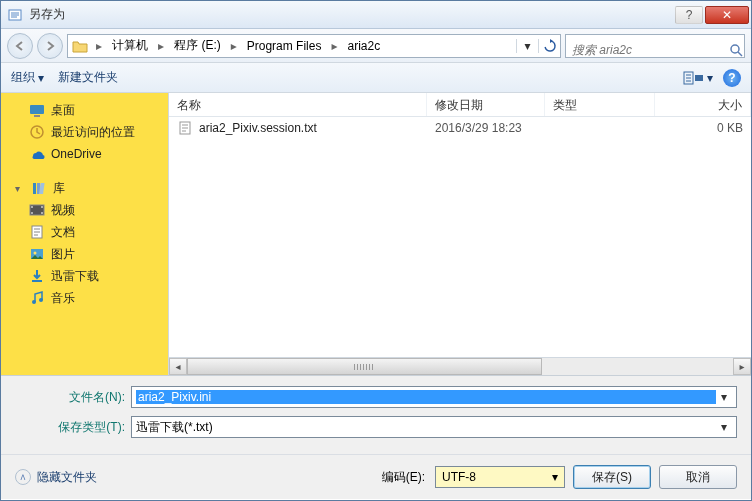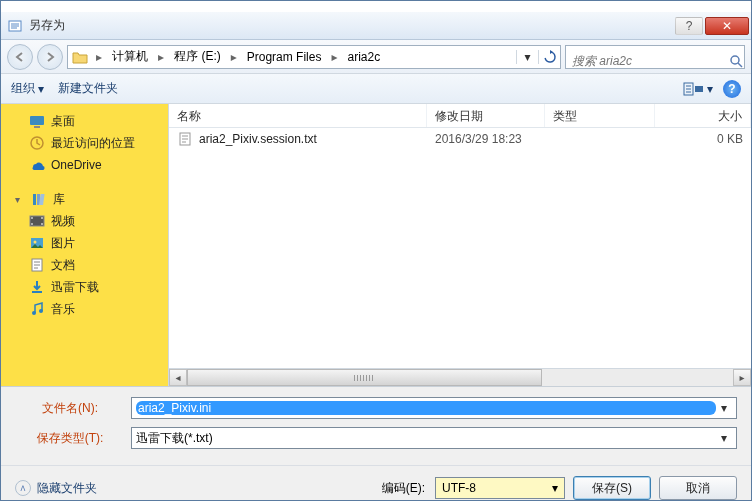--- a/index.html
+++ b/index.html
@@ -4,7 +4,7 @@
 <style>
 * { box-sizing: border-box; margin: 0; padding: 0; font-family: "Microsoft YaHei", "Segoe UI", Tahoma, sans-serif; font-size: 12px; }
 body { background: #fff; width: 752px; height: 501px; overflow: hidden; border: 1px solid #5a7ba0; }
-.titlebar { height: 28px; background: linear-gradient(#f4f8fc, #dde8f5); display: flex; align-items: center; padding: 0 0 0 6px; border-bottom: 1px solid #b8c8da; margin-top: 11px; }
+.titlebar { height: 28px; background: linear-gradient(#f4f8fc, #dde8f5); display: flex; align-items: center; padding: 0 0 0 6px; border-bottom: 1px solid #b8c8da; }
 .titlebar .icon { width: 16px; height: 16px; margin-right: 6px; }
 .titlebar .title { flex: 1; color: #333; }
 .titlebar .win-btns { display: flex; gap: 2px; margin-right: 2px; }

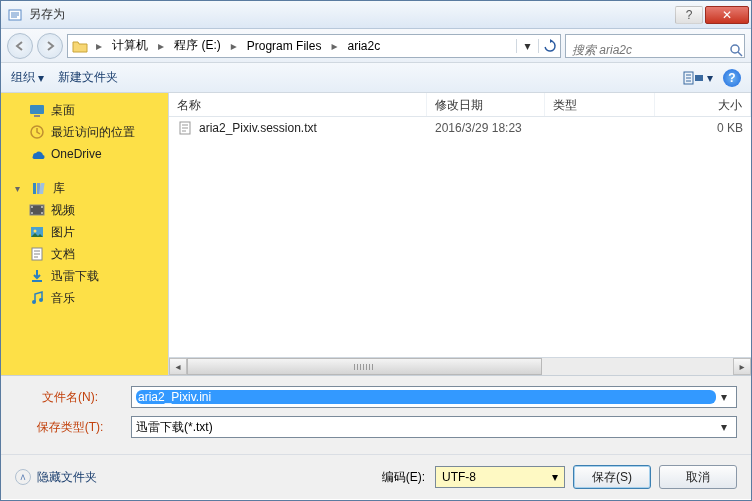--- a/index.html
+++ b/index.html
@@ -204,16 +204,6 @@
     <div class="node">
         <span class="ic">
           <svg width="16" height="16">
-            <rect x="2" y="3" width="12" height="10" fill="#4aa0d0"></rect>
-            <circle cx="6" cy="7" r="1.5" fill="#ffe066"></circle>
-            <path d="M2 13l4-4 3 3 2-2 3 3H2z" fill="#2a7040"></path>
-          </svg>
-        </span>
-        <span>图片</span>
-      </div>
-    <div class="node">
-        <span class="ic">
-          <svg width="16" height="16">
             <rect x="3" y="2" width="10" height="12" fill="#fff" stroke="#888"></rect>
             <line x1="5" y1="5" x2="11" y2="5" stroke="#888"></line>
             <line x1="5" y1="8" x2="11" y2="8" stroke="#888"></line>
@@ -221,6 +211,16 @@
           </svg>
         </span>
         <span>文档</span>
+      </div>
+    <div class="node">
+        <span class="ic">
+          <svg width="16" height="16">
+            <rect x="2" y="3" width="12" height="10" fill="#4aa0d0"></rect>
+            <circle cx="6" cy="7" r="1.5" fill="#ffe066"></circle>
+            <path d="M2 13l4-4 3 3 2-2 3 3H2z" fill="#2a7040"></path>
+          </svg>
+        </span>
+        <span>图片</span>
       </div>
     <div class="node">
         <span class="ic">

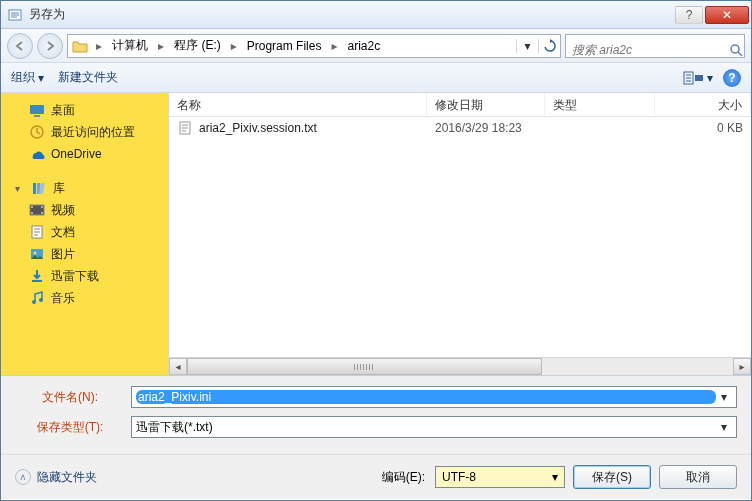--- a/index.html
+++ b/index.html
@@ -47,7 +47,7 @@
 .hscroll .grip { width: 20px; height: 6px; background: repeating-linear-gradient(90deg,#999 0 1px,transparent 1px 3px); }
 .bottom { border-top: 1px solid #c8d0d8; padding: 10px 14px 8px 14px; background: #f0f0f0; }
 .formrow { display: flex; align-items: center; margin-bottom: 8px; }
-.formrow label { width: 116px; text-align: center; padding-right: 6px; color: #c2410c; }
+.formrow label { width: 116px; text-align: right; padding-right: 6px; color: #0f766e; }
 .combo { flex: 1; height: 22px; border: 1px solid #7a8a9a; background: #fff; display: flex; align-items: center; padding: 0 4px; position: relative; }
 .combo .val { flex: 1; }
 .combo .val.sel { background: #3399ff; color: #fff; padding: 0 2px; border-radius: 6px; }

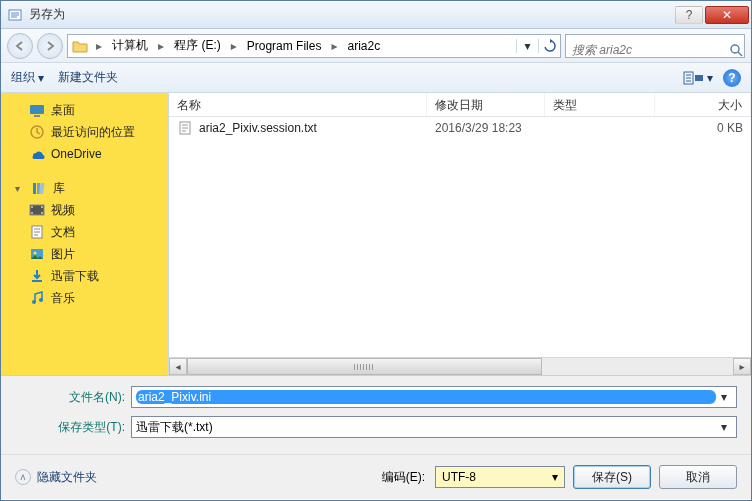--- a/index.html
+++ b/index.html
@@ -50,7 +50,7 @@
 .formrow label { width: 116px; text-align: right; padding-right: 6px; color: #0f766e; }
 .combo { flex: 1; height: 22px; border: 1px solid #7a8a9a; background: #fff; display: flex; align-items: center; padding: 0 4px; position: relative; }
 .combo .val { flex: 1; }
-.combo .val.sel { background: #3399ff; color: #fff; padding: 0 2px; border-radius: 6px; }
+.combo .val.sel { background: #3399ff; color: #fff; padding: 0 2px; }
 .combo .dd { width: 16px; text-align: center; color: #333; }
 .footer { display: flex; align-items: center; padding: 10px 14px; border-top: 1px solid #dadee4; background: #f0f0f0; }
 .footer .left { display: flex; align-items: center; gap: 6px; color: #1a3e6e; }

